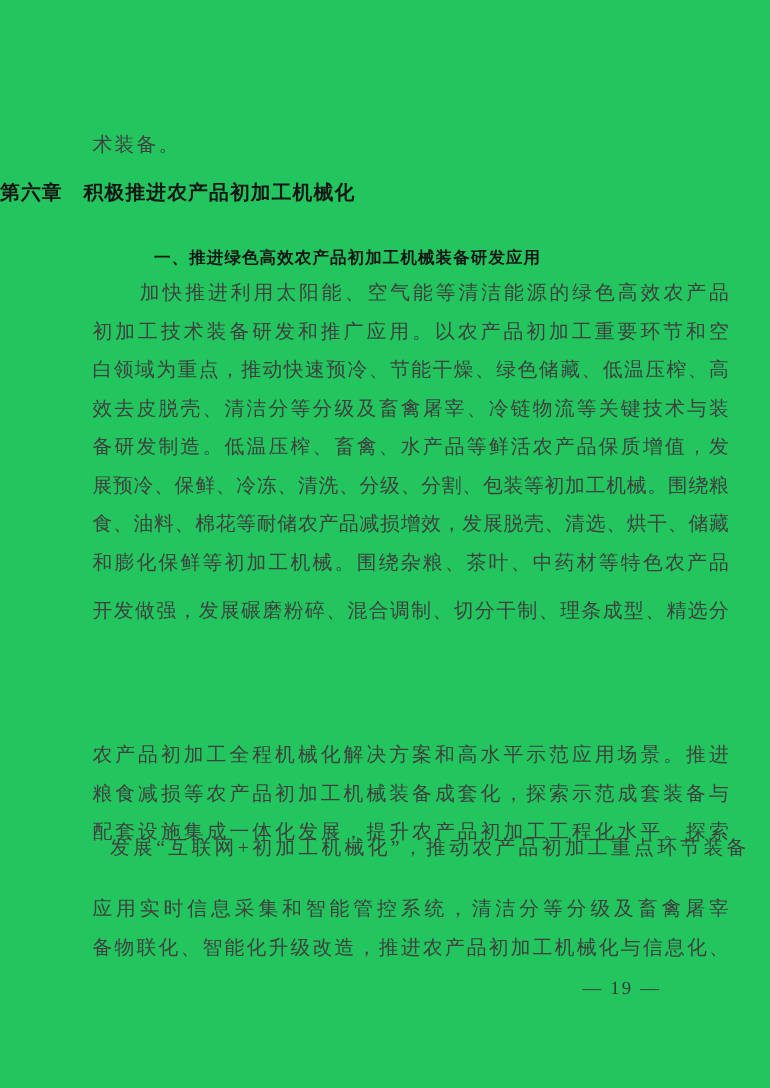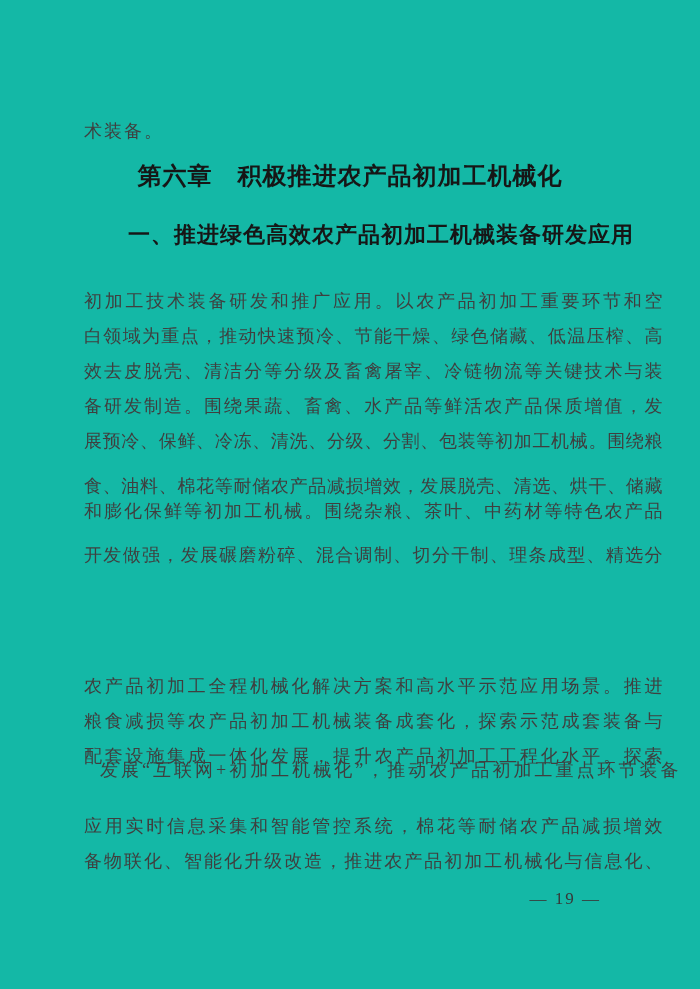--- a/index.html
+++ b/index.html
@@ -8,7 +8,7 @@
     width: 700px;
     height: 989px;
     margin: 0 auto;
-    background: #14b8a6;
+    background: #22c55e;
     overflow: hidden;
     font-family: "Liberation Serif", "DejaVu Serif", serif;
   }

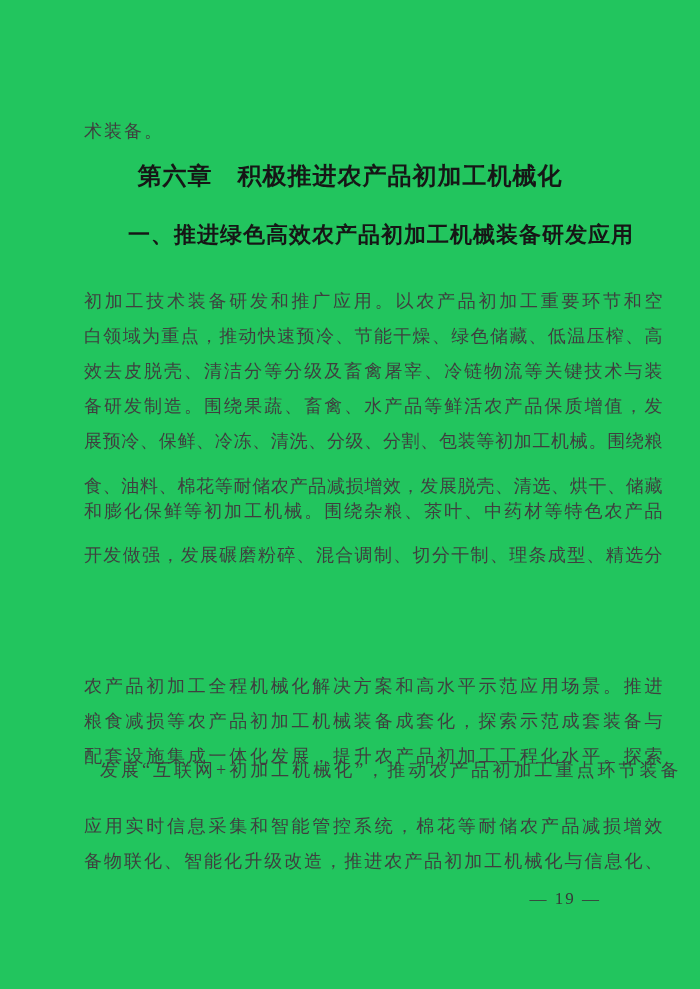--- a/index.html
+++ b/index.html
@@ -47,8 +47,8 @@
     left: 0;
     width: 700px;
     top: 158px;
-    text-align: center;
-    font-size: 24px;
+    text-align: left;
+    font-size: 18px;
   }
   .section-heading {
     left: 128px;

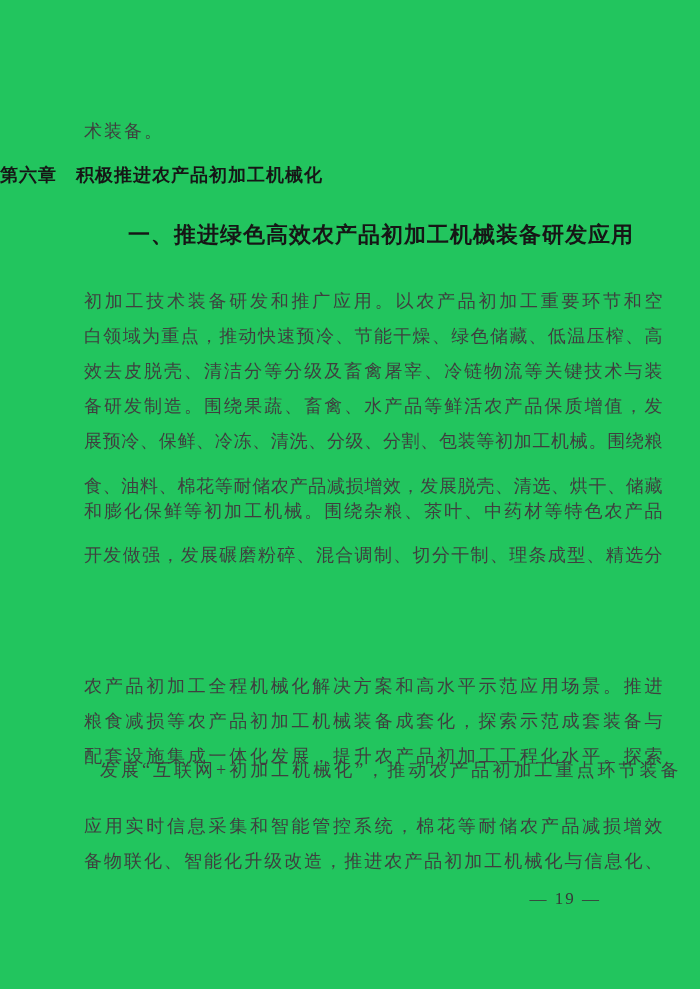--- a/index.html
+++ b/index.html
@@ -51,8 +51,8 @@
     font-size: 18px;
   }
   .section-heading {
-    left: 128px;
-    font-size: 22px;
+    left: 140px;
+    font-size: 15px;
   }
   .page-number {
     position: absolute;

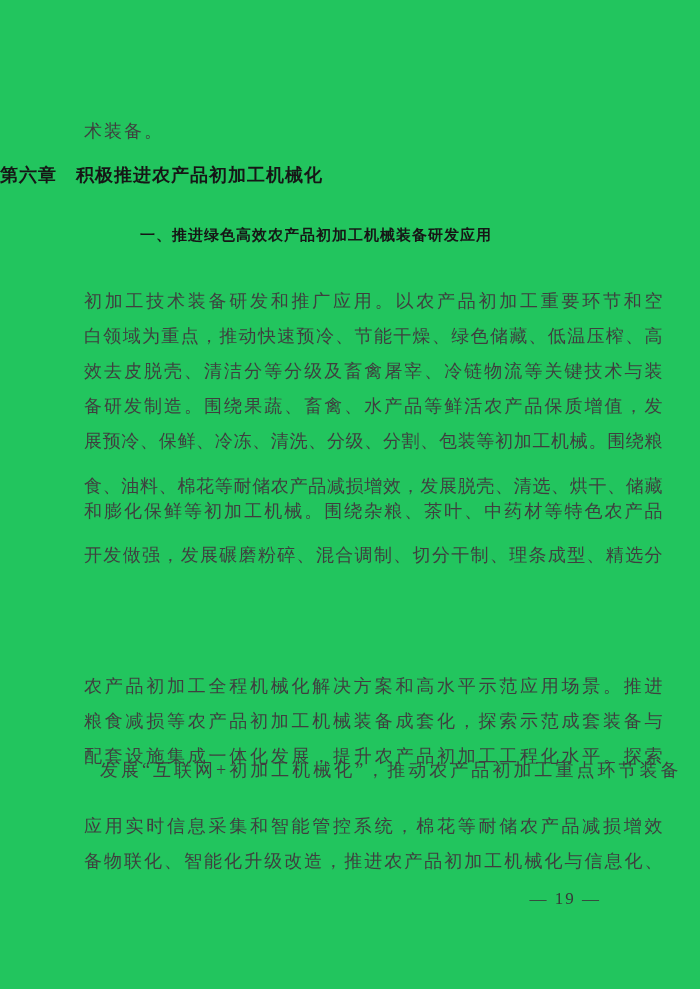--- a/index.html
+++ b/index.html
@@ -77,6 +77,7 @@
 
   <div class="heading section-heading" style="top:217px;">一、推进绿色高效农产品初加工机械装备研发应用</div>
 
+  <div class="line indent" style="top:249px;">加快推进利用太阳能、空气能等清洁能源的绿色高效农产品</div>
   <div class="line" style="top:284px;">初加工技术装备研发和推广应用。以农产品初加工重要环节和空</div>
   <div class="line" style="top:319px;">白领域为重点，推动快速预冷、节能干燥、绿色储藏、低温压榨、高</div>
   <div class="line" style="top:354px;">效去皮脱壳、清洁分等分级及畜禽屠宰、冷链物流等关键技术与装</div>

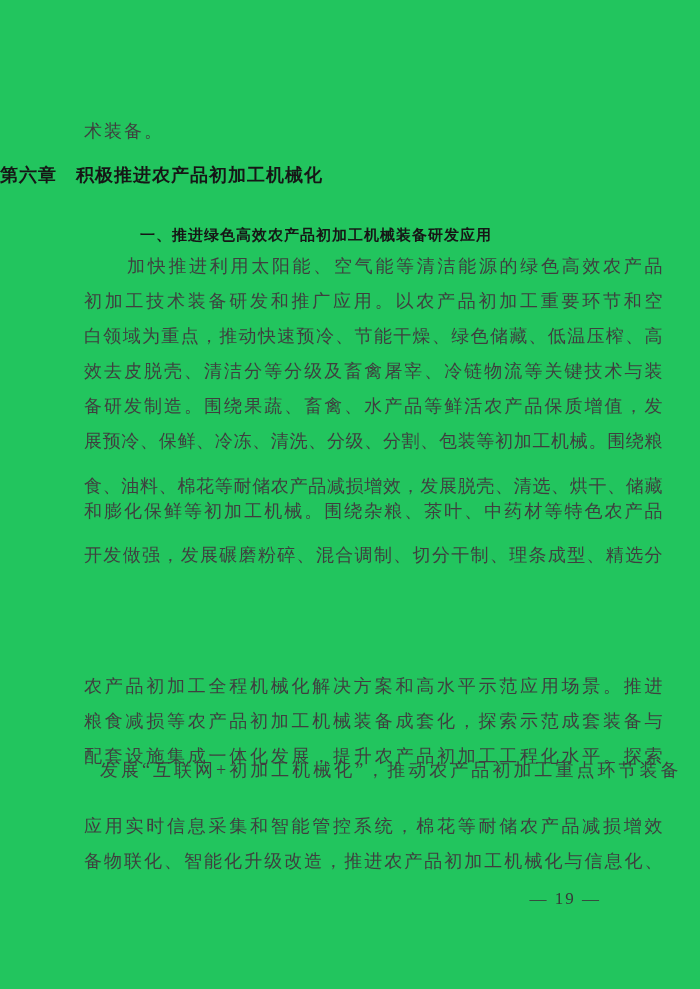--- a/index.html
+++ b/index.html
@@ -81,7 +81,7 @@
   <div class="line" style="top:284px;">初加工技术装备研发和推广应用。以农产品初加工重要环节和空</div>
   <div class="line" style="top:319px;">白领域为重点，推动快速预冷、节能干燥、绿色储藏、低温压榨、高</div>
   <div class="line" style="top:354px;">效去皮脱壳、清洁分等分级及畜禽屠宰、冷链物流等关键技术与装</div>
-  <div class="line" style="top:389px;">备研发制造。围绕果蔬、畜禽、水产品等鲜活农产品保质增值，发</div>
+  <div class="line" style="top:389px;">备研发制造。低温压榨、畜禽、水产品等鲜活农产品保质增值，发</div>
   <div class="line" style="top:424px;">展预冷、保鲜、冷冻、清洗、分级、分割、包装等初加工机械。围绕粮</div>
   <div class="line" style="top:459px;margin-top:10px;">食、油料、棉花等耐储农产品减损增效，发展脱壳、清选、烘干、储藏</div>
   <div class="line" style="top:494px;">和膨化保鲜等初加工机械。围绕杂粮、茶叶、中药材等特色农产品</div>

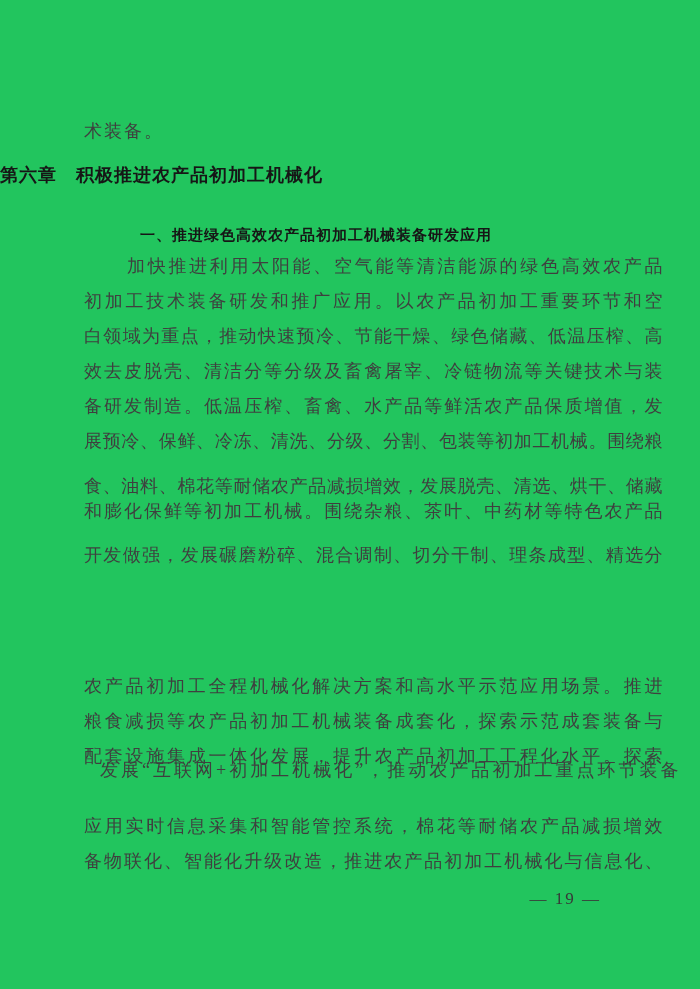--- a/index.html
+++ b/index.html
@@ -83,7 +83,7 @@
   <div class="line" style="top:354px;">效去皮脱壳、清洁分等分级及畜禽屠宰、冷链物流等关键技术与装</div>
   <div class="line" style="top:389px;">备研发制造。低温压榨、畜禽、水产品等鲜活农产品保质增值，发</div>
   <div class="line" style="top:424px;">展预冷、保鲜、冷冻、清洗、分级、分割、包装等初加工机械。围绕粮</div>
-  <div class="line" style="top:459px;margin-top:10px;">食、油料、棉花等耐储农产品减损增效，发展脱壳、清选、烘干、储藏</div>
+  <div class="line" style="top:459px;">食、油料、棉花等耐储农产品减损增效，发展脱壳、清选、烘干、储藏</div>
   <div class="line" style="top:494px;">和膨化保鲜等初加工机械。围绕杂粮、茶叶、中药材等特色农产品</div>
   <div class="line" style="top:514px;margin-top:24px;">开发做强，发展碾磨粉碎、混合调制、切分干制、理条成型、精选分</div>
 

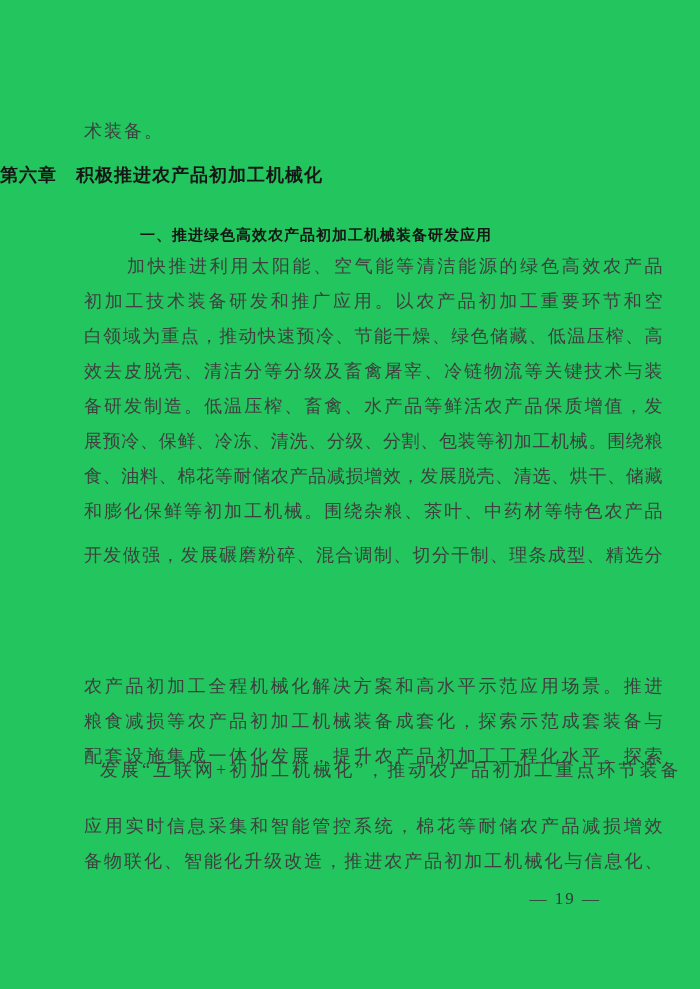--- a/index.html
+++ b/index.html
@@ -92,7 +92,7 @@
   <div class="line" style="top:704px;">粮食减损等农产品初加工机械装备成套化，探索示范成套装备与</div>
   <div class="line" style="top:739px;">配套设施集成一体化发展，提升农产品初加工工程化水平。探索</div>
   <div class="line" style="top:753px;margin-left:16px;">发展“互联网+初加工机械化”，推动农产品初加工重点环节装备</div>
-  <div class="line" style="top:809px;">应用实时信息采集和智能管控系统，棉花等耐储农产品减损增效</div>
+  <div class="line" style="top:809px;">应用实时信息采集和智能管控系统，清洁分等分级及畜禽屠宰</div>
   <div class="line" style="top:844px;">备物联化、智能化升级改造，推进农产品初加工机械化与信息化、</div>
 
   <div class="page-number">— 19 —</div>

